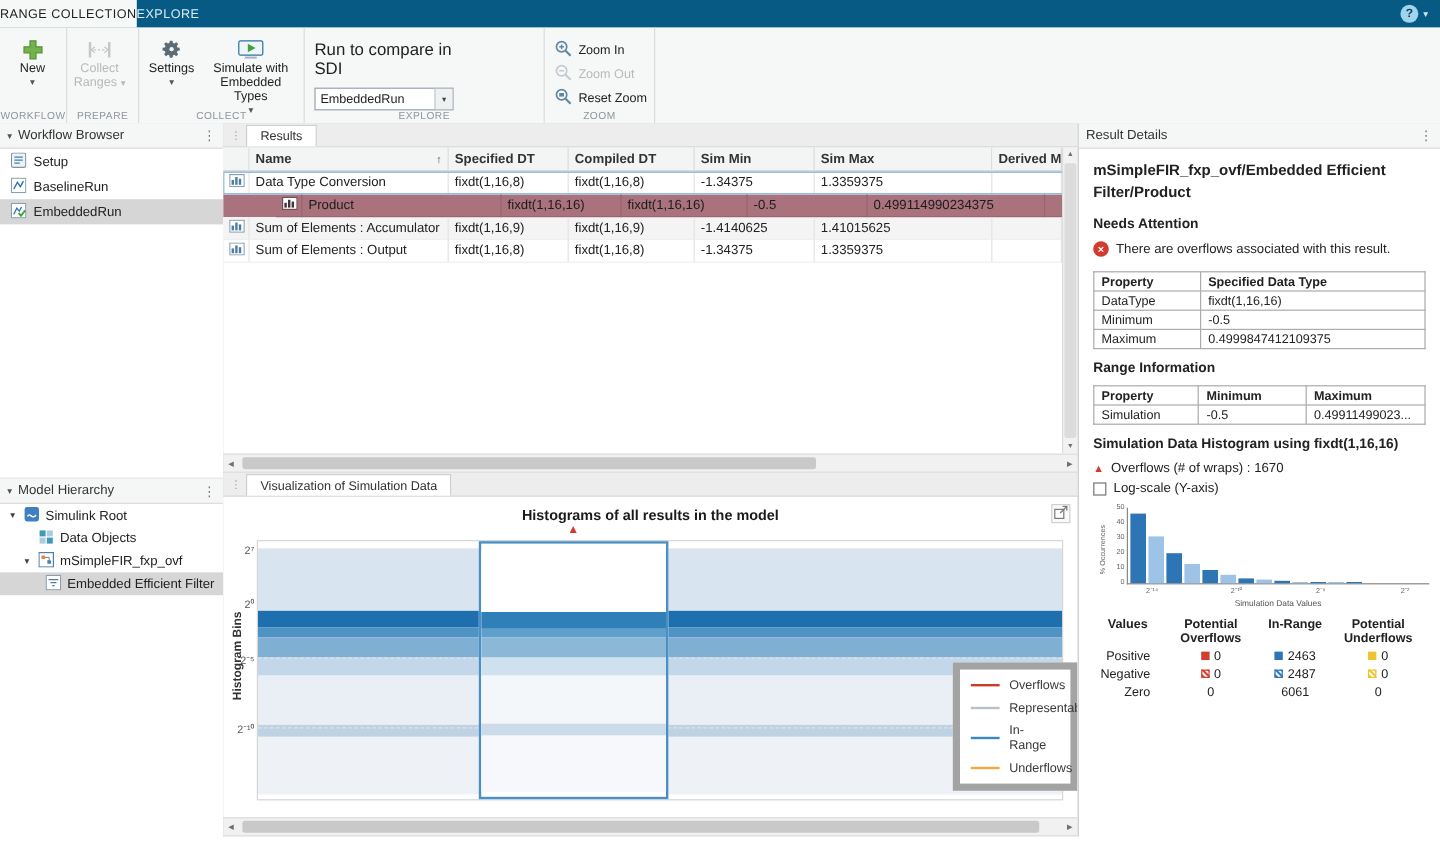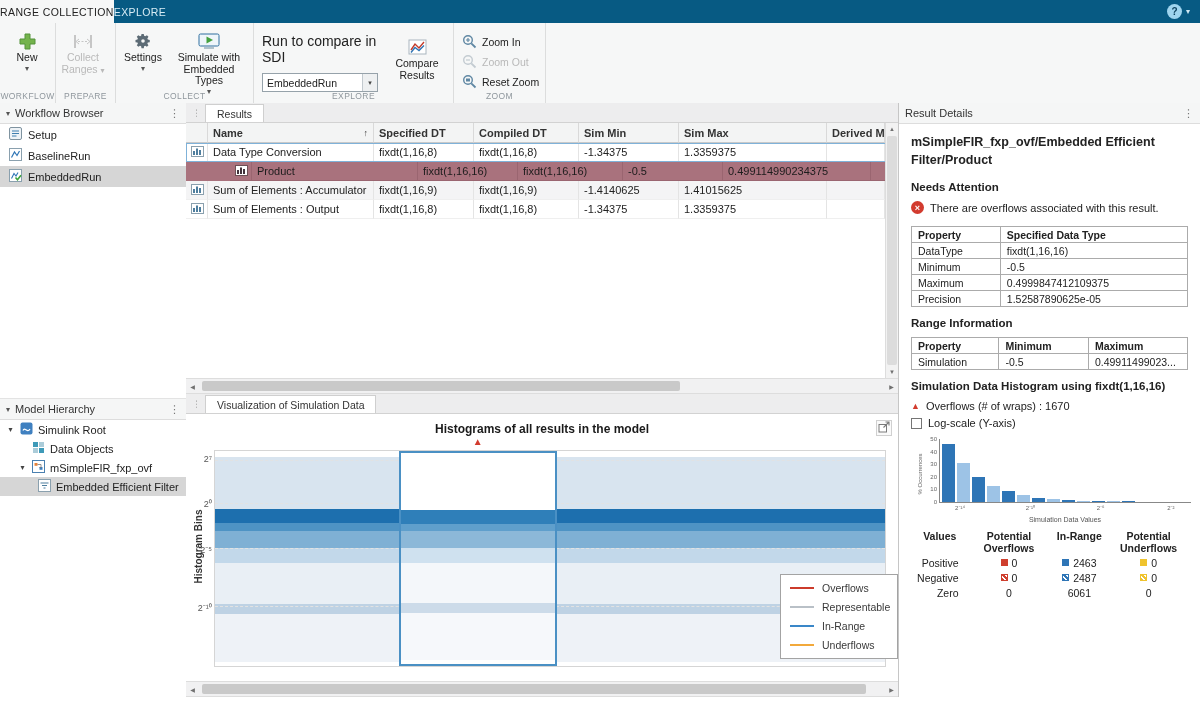--- a/index.html
+++ b/index.html
@@ -206,16 +206,6 @@
             <span class="combo-text">EmbeddedRun</span>
             <span class="combo-btn">▾</span>
           </div>
-        </div>
-        <div class="big-btn" style="width:62px;margin-top:6px;">
-          <span class="icon-box">
-            <svg width="19" height="17" viewBox="0 0 19 17">
-                <rect x="1" y="1" width="17" height="14" fill="#fff" stroke="#a9b6bf"></rect>
-                <polyline points="3,11 7,5 11,9 16,3" fill="none" stroke="#c43c2c" stroke-width="1.4"></polyline>
-                <polyline points="3,13.5 7,8.5 11,11.5 16,6.5" fill="none" stroke="#2e75b6" stroke-width="1.4"></polyline>
-              </svg>
-          </span>
-          <span class="btn-label">Compare Results</span>
         </div>
       </div>
       <div class="rsec-label">EXPLORE</div>

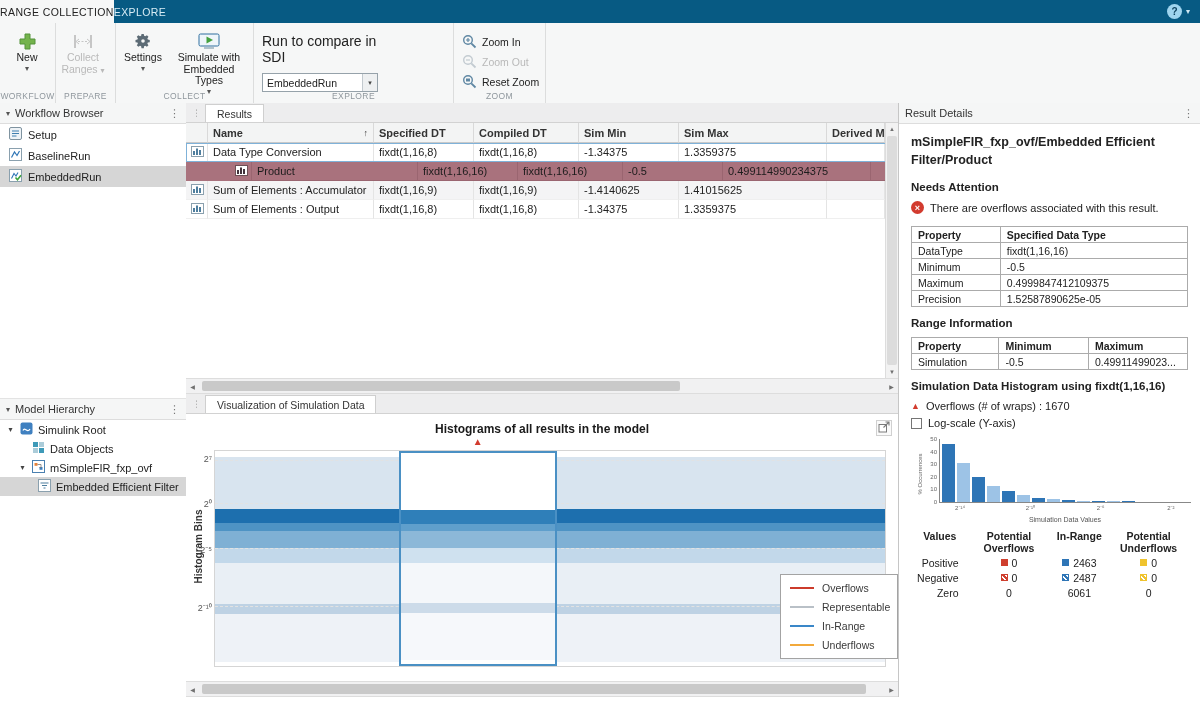--- a/index.html
+++ b/index.html
@@ -572,10 +572,6 @@
               <td>Maximum</td>
               <td>0.4999847412109375</td>
             </tr>
-        <tr>
-              <td>Precision</td>
-              <td>1.52587890625e-05</td>
-            </tr>
       </tbody>
         </table>
 

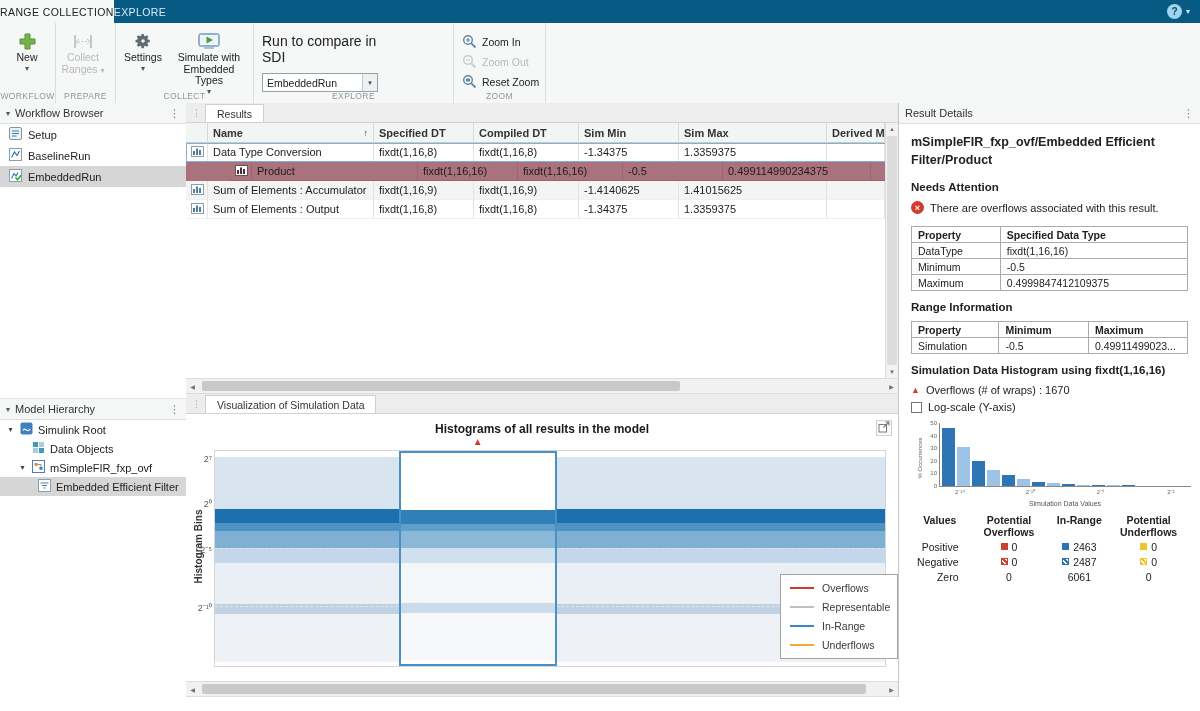--- a/index.html
+++ b/index.html
@@ -86,7 +86,7 @@
   .ytick{position:absolute;left:2px;width:24px;text-align:right;font-size:9px;color:#555;}
   .hl-box{position:absolute;top:0;bottom:0;left:27.4%;width:23.6%;background:#fff;border:2px solid #4a90c4;box-sizing:border-box;overflow:hidden;}
   .tri-marker{position:absolute;top:-14px;left:calc(27.4% + 11.8% - 5px);color:#d23b2e;font-size:10px;line-height:10px;}
-  .viz-legend{position:absolute;right:0;bottom:22px;width:118px;background:#fff;border:1px solid #a3a3a3;padding:7px 9px;display:flex;flex-direction:column;gap:7px;box-sizing:border-box;}
+  .viz-legend{position:absolute;right:0;bottom:22px;width:104px;background:#fff;border:6px solid #a3a3a3;padding:7px 9px;display:flex;flex-direction:column;gap:7px;box-sizing:border-box;}
   .legend-row{display:flex;align-items:center;gap:8px;}
   .legend-swatch{width:24px;height:2px;flex:none;}
   .legend-label{font-size:10.5px;color:#3a3a3a;}

